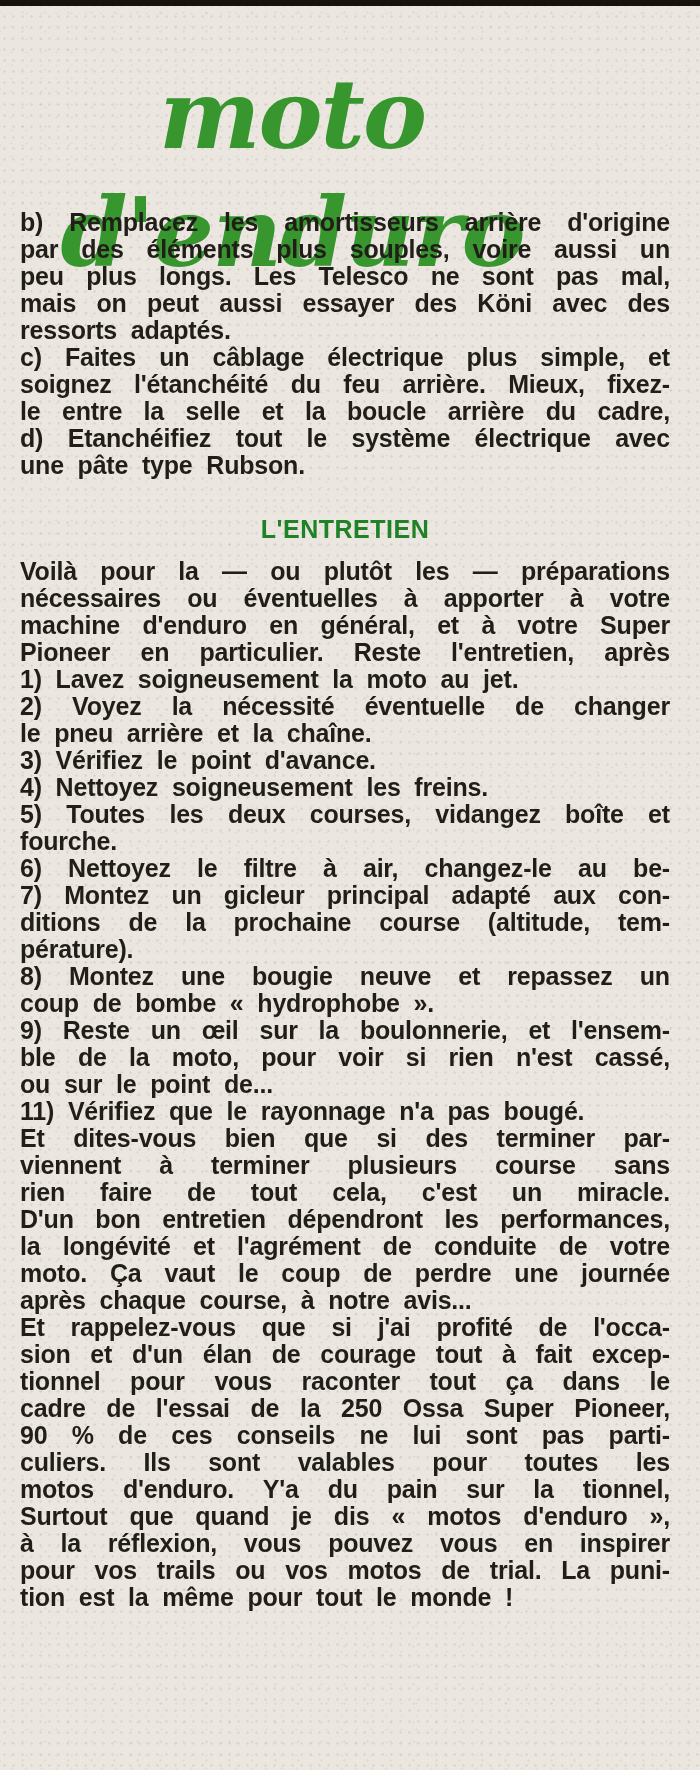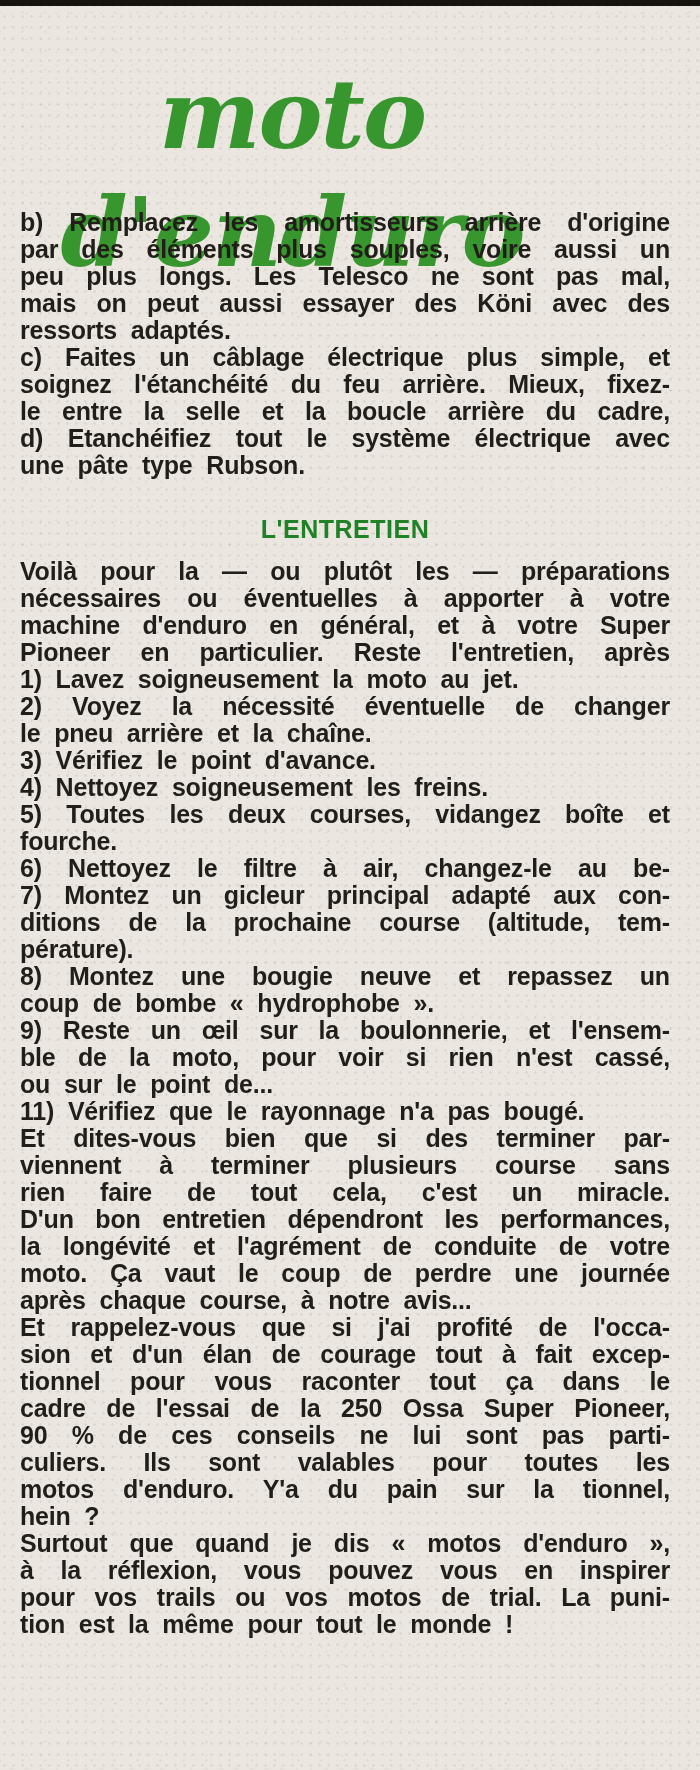--- a/index.html
+++ b/index.html
@@ -409,7 +409,6 @@
       <span>la</span>
       <span>tionnel,</span>
     </div>
-    <div class="line">hein ?</div>
     <div class="line just">
       <span>Surtout</span>
       <span>que</span>

